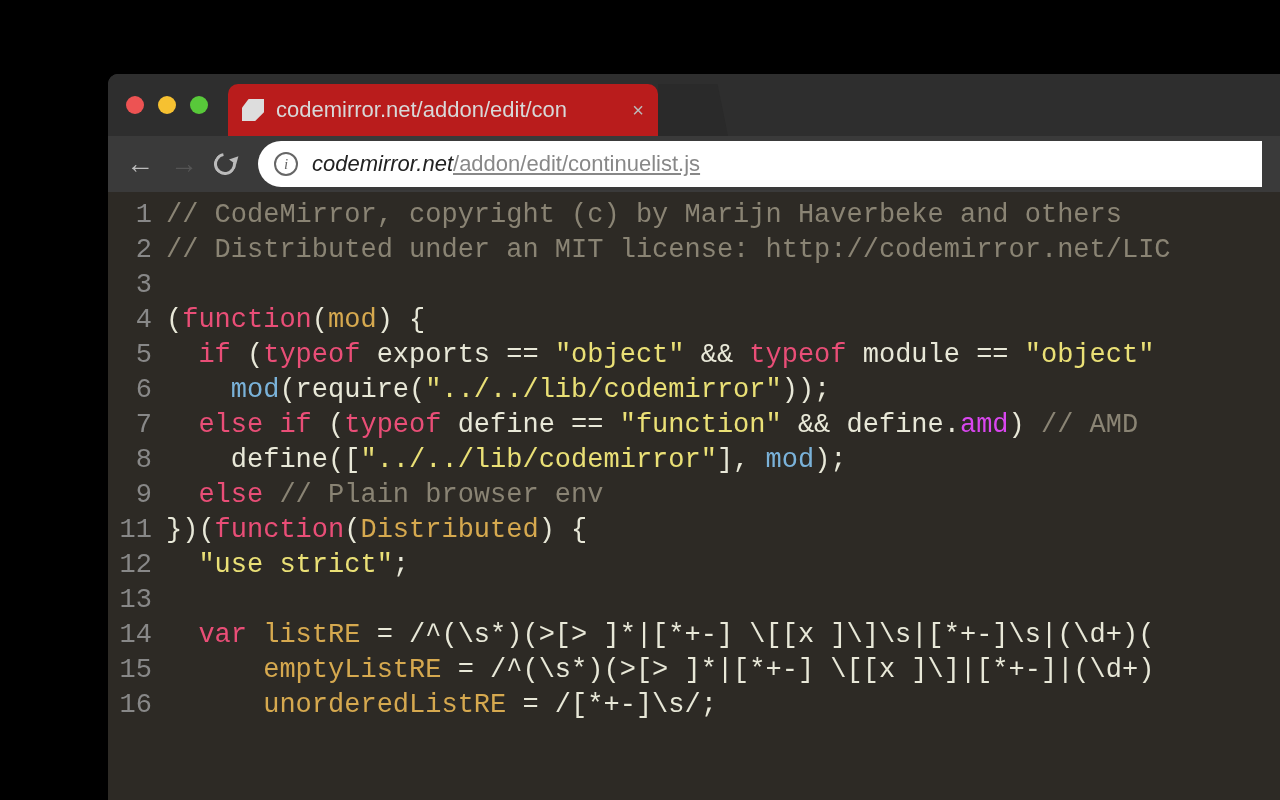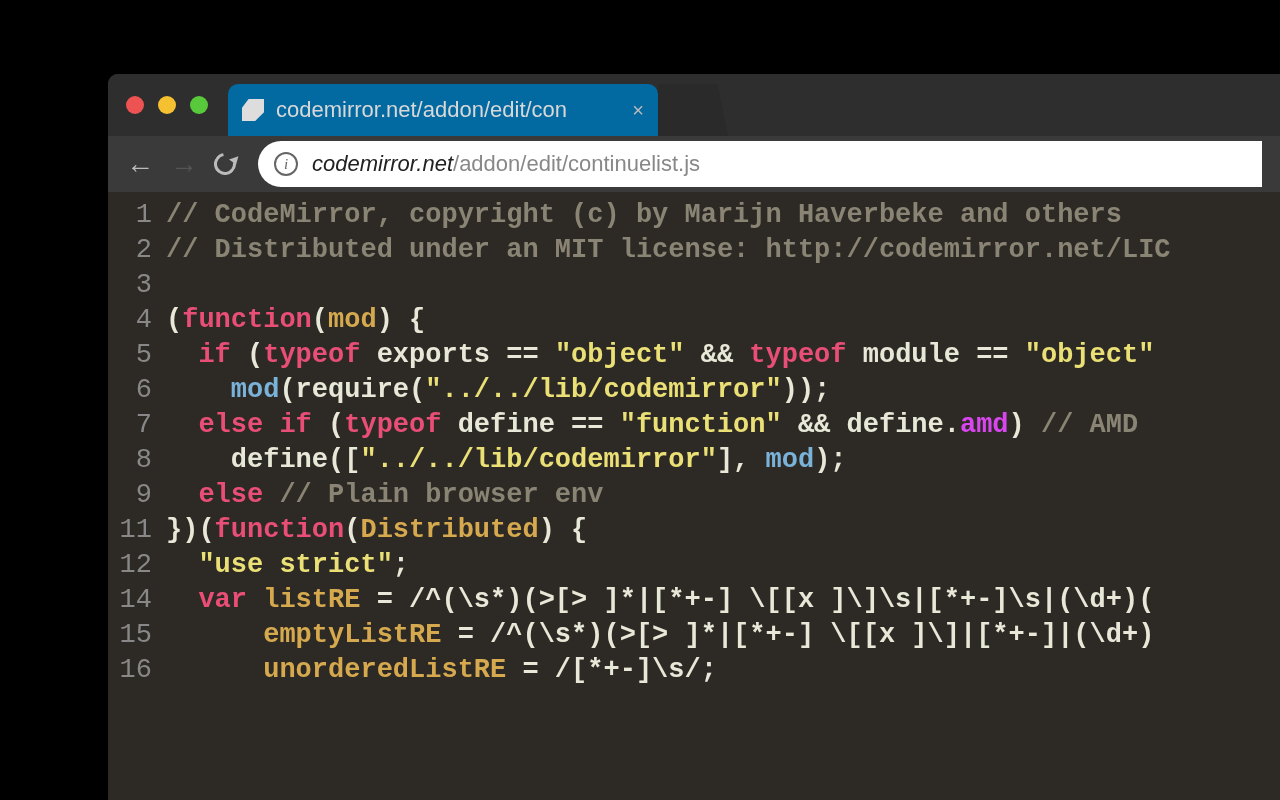--- a/index.html
+++ b/index.html
@@ -40,7 +40,7 @@
 .tab {
   height: 52px;
   margin-top: 10px;
-  background: #0369a1;
+  background: #b91c1c;
   border-radius: 10px 10px 0 0;
   display: flex;
   align-items: center;

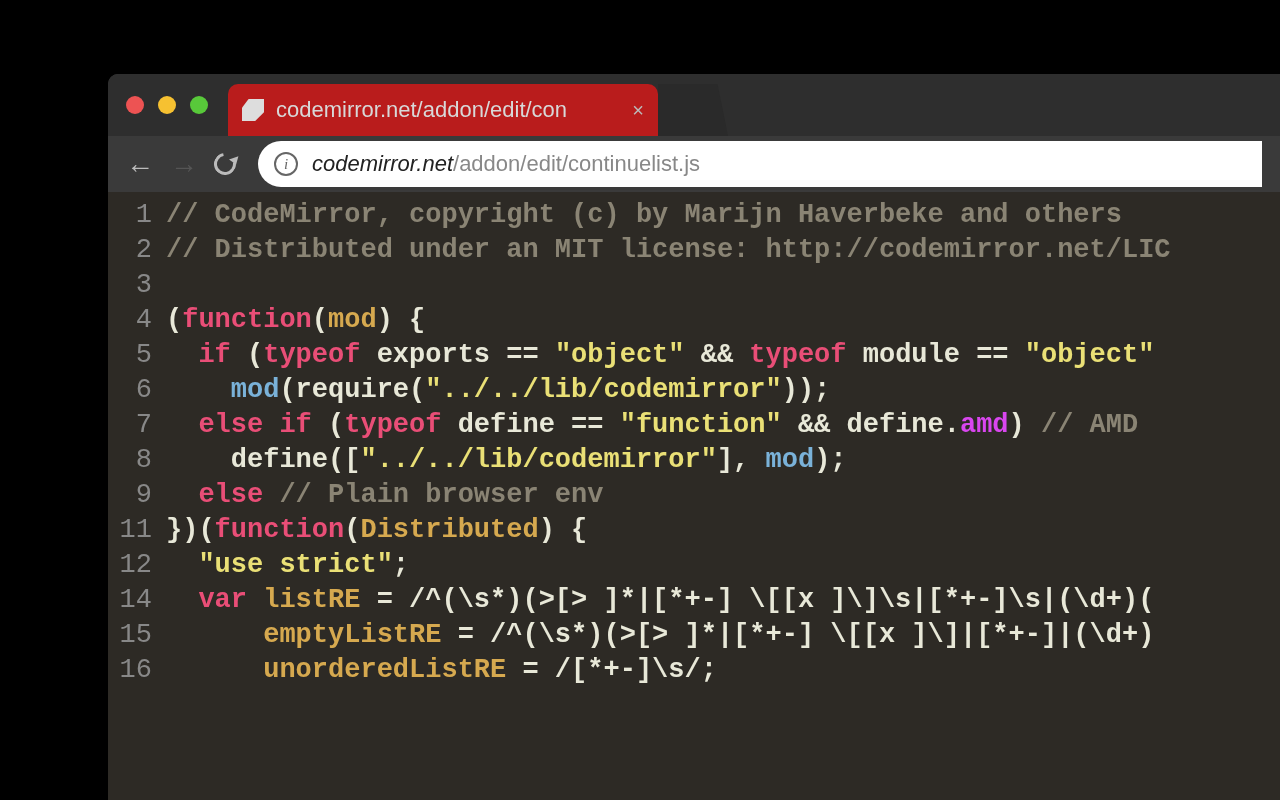--- a/index.html
+++ b/index.html
@@ -120,7 +120,7 @@
   margin-right: 14px;
 }
 .url-host { color: #222; font-style: italic; }
-.url-path { color: #888; }
+.url-path { color: #888; text-decoration: underline; }
 .viewport {
   background: #2d2a25;
   height: calc(100% - 118px);

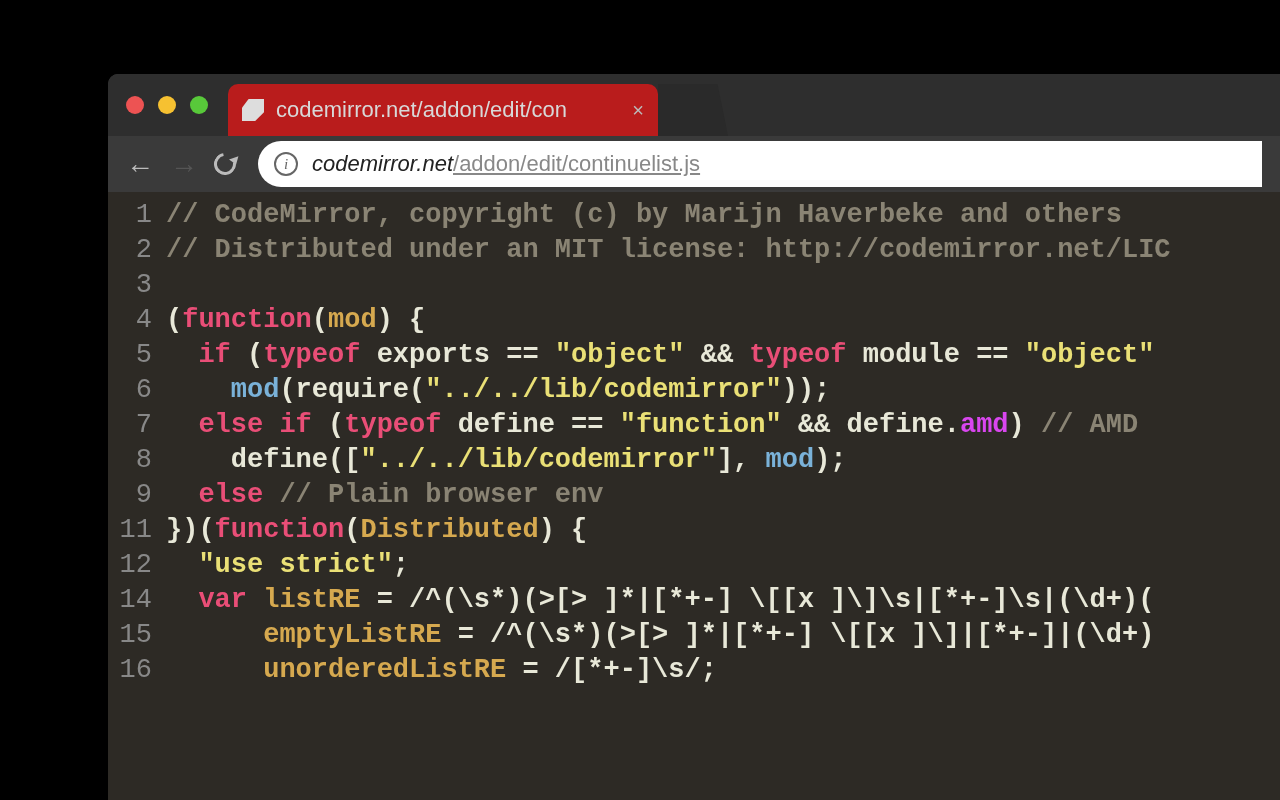--- a/index.html
+++ b/index.html
@@ -141,7 +141,7 @@
   flex-shrink: 0;
   user-select: none;
 }
-.src { color: #e8e8d8; font-weight: bold; }
+.src { color: #e8e8d8; }
 .cm { color: #8a8474; }
 .kw { color: #e94e77; }
 .fn { color: #d6a94f; }

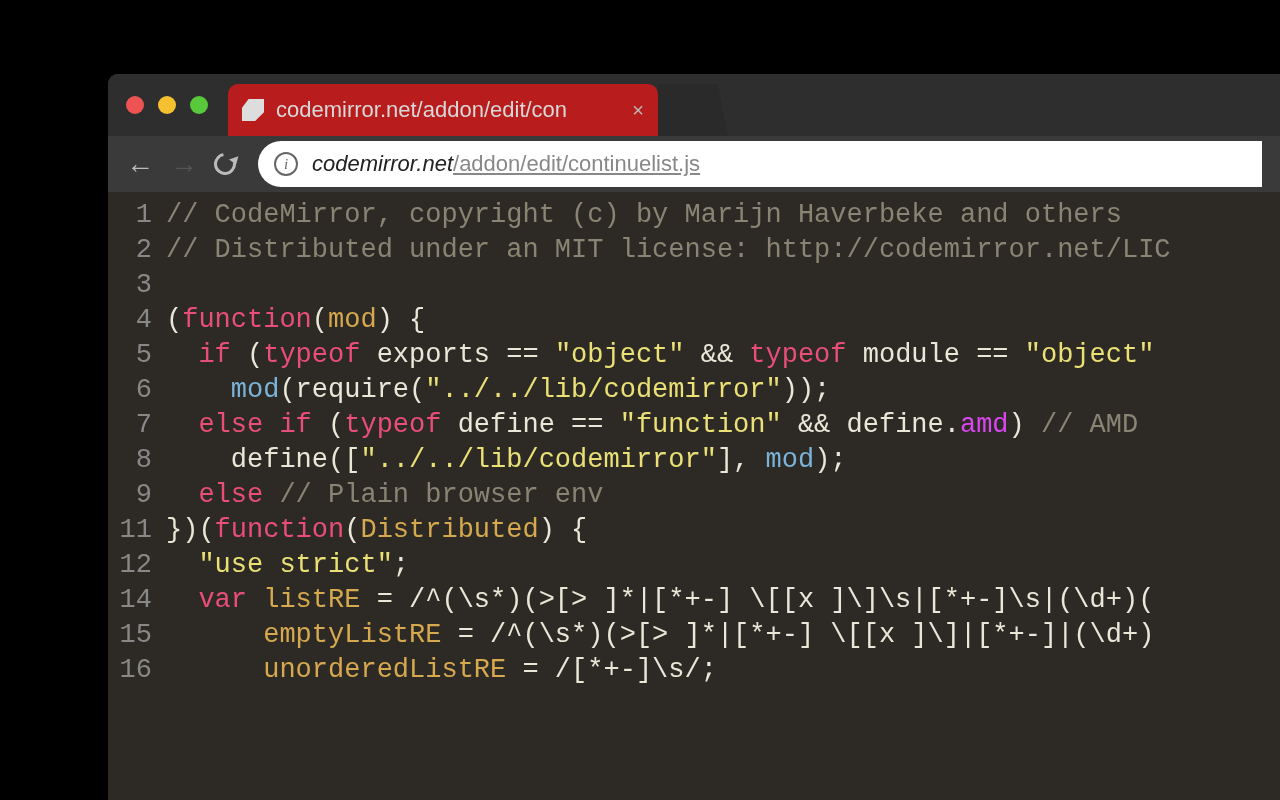--- a/index.html
+++ b/index.html
@@ -193,6 +193,7 @@
         <div class="line"><div class="gutter">9</div><div class="src"><span class="src">  </span><span class="kw">else</span><span class="src"> </span><span class="cm">// Plain browser env</span></div></div>
         <div class="line"><div class="gutter">11</div><div class="src"><span class="src">})(</span><span class="kw">function</span><span class="src">(</span><span class="fn">Distributed</span><span class="src">) {</span></div></div>
         <div class="line"><div class="gutter">12</div><div class="src"><span class="src">  </span><span class="st">"use strict"</span><span class="src">;</span></div></div>
+        <div class="line"><div class="gutter">13</div><div class="src"><span class="src"></span></div></div>
         <div class="line"><div class="gutter">14</div><div class="src"><span class="src">  </span><span class="kw">var</span><span class="src"> </span><span class="fn">listRE</span><span class="src"> = /^(\s*)(&gt;[&gt; ]*|[*+-] \[[x ]\]\s|[*+-]\s|(\d+)(</span></div></div>
         <div class="line"><div class="gutter">15</div><div class="src"><span class="src">      </span><span class="fn">emptyListRE</span><span class="src"> = /^(\s*)(&gt;[&gt; ]*|[*+-] \[[x ]\]|[*+-]|(\d+)</span></div></div>
         <div class="line"><div class="gutter">16</div><div class="src"><span class="src">      </span><span class="fn">unorderedListRE</span><span class="src"> = /[*+-]\s/;</span></div></div>

